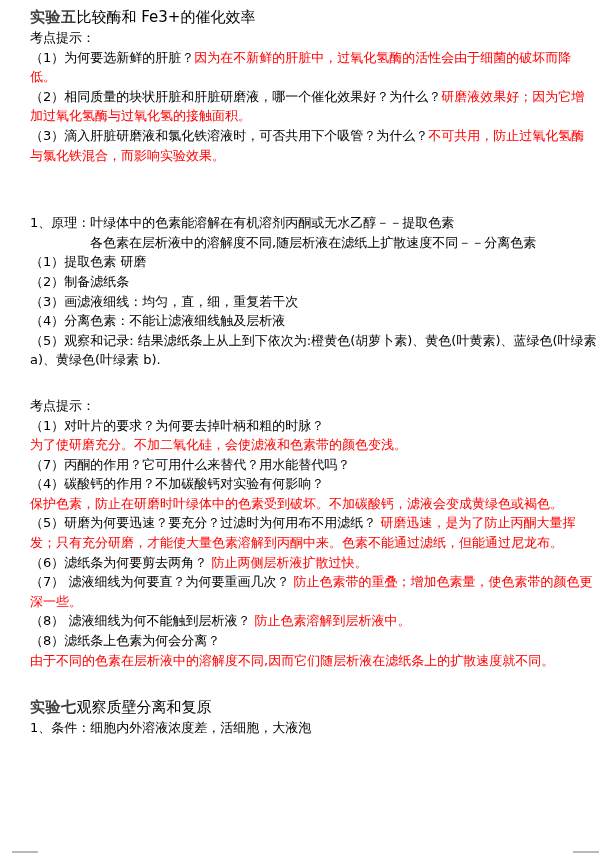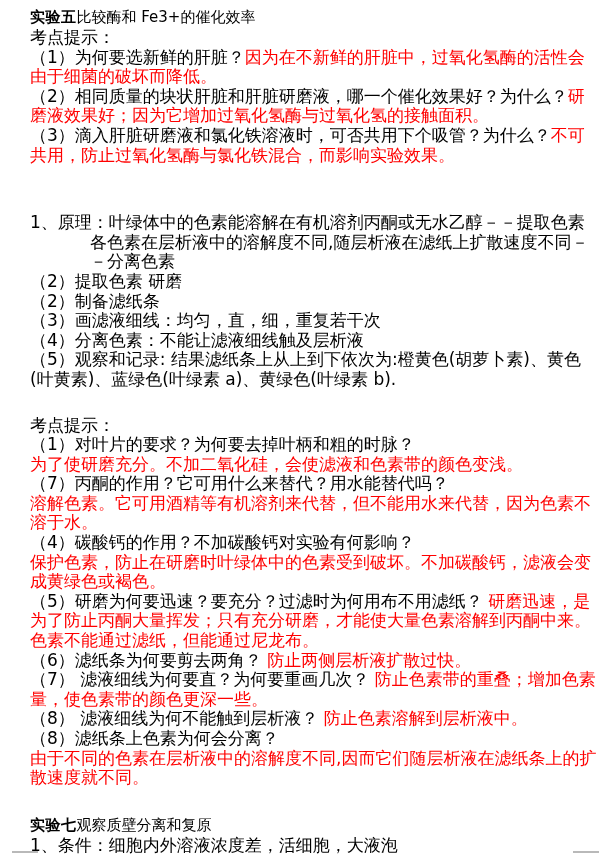--- a/index.html
+++ b/index.html
@@ -45,7 +45,7 @@
   .exp-heading .exp-title {
     font-size: 15.0px;
     font-weight: bold;
-    color: #000000;
+    color: #404040;
     letter-spacing: 0.5px;
   }
   .exp-heading .exp-sub {

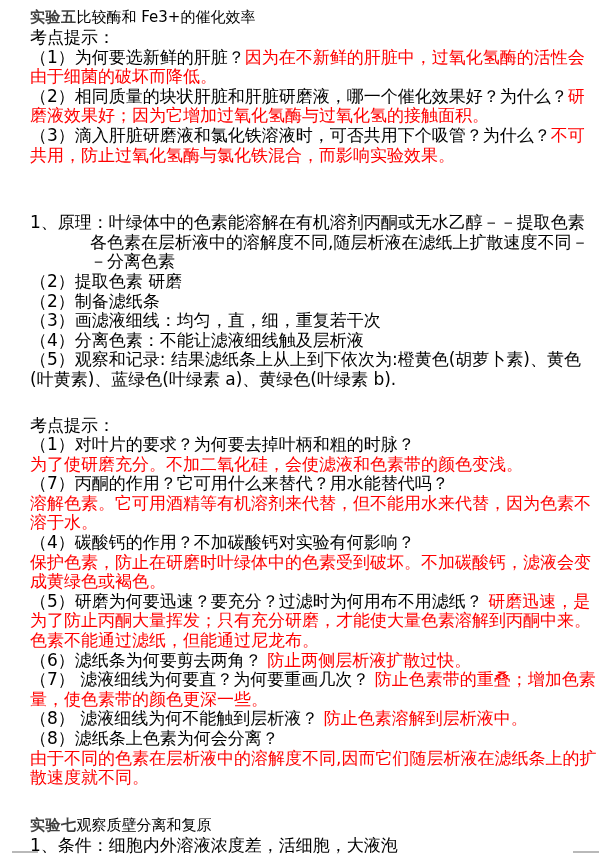--- a/index.html
+++ b/index.html
@@ -27,7 +27,7 @@
     box-sizing: border-box;
   }
   .line {
-    font-size: 17px;
+    font-size: 13.0px;
     line-height: 19.6px;
     color: #000000;
     white-space: pre-wrap;

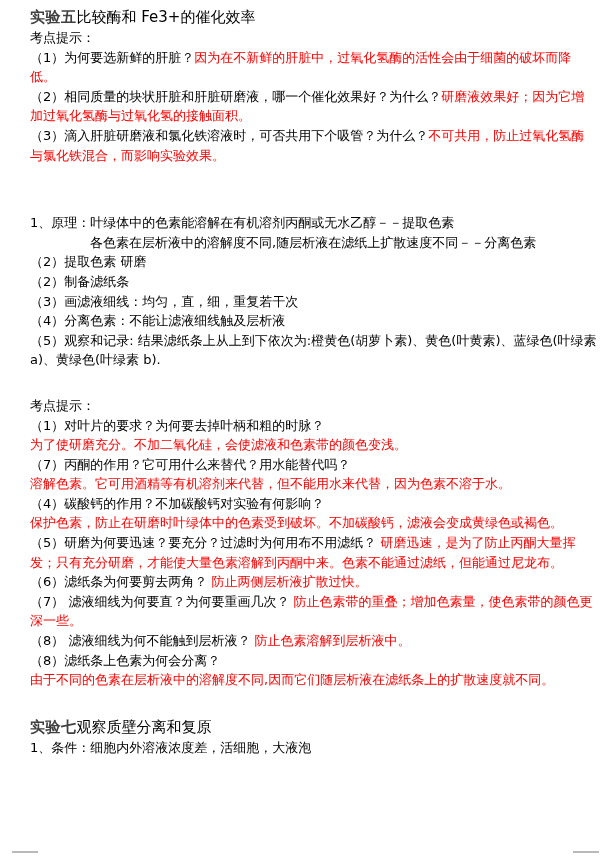--- a/index.html
+++ b/index.html
@@ -91,7 +91,7 @@
     <div class="line indent-1">1、原理：叶绿体中的色素能溶解在有机溶剂丙酮或无水乙醇－－提取色素</div>
     <div class="line indent-2">各色素在层析液中的溶解度不同,随层析液在滤纸上扩散速度不同－－分离色素</div>
 
-    <div class="line">（2）提取色素 研磨</div>
+    <div class="line">（1）提取色素 研磨</div>
     <div class="line">（2）制备滤纸条</div>
     <div class="line">（3）画滤液细线：均匀，直，细，重复若干次</div>
     <div class="line">（4）分离色素：不能让滤液细线触及层析液</div>

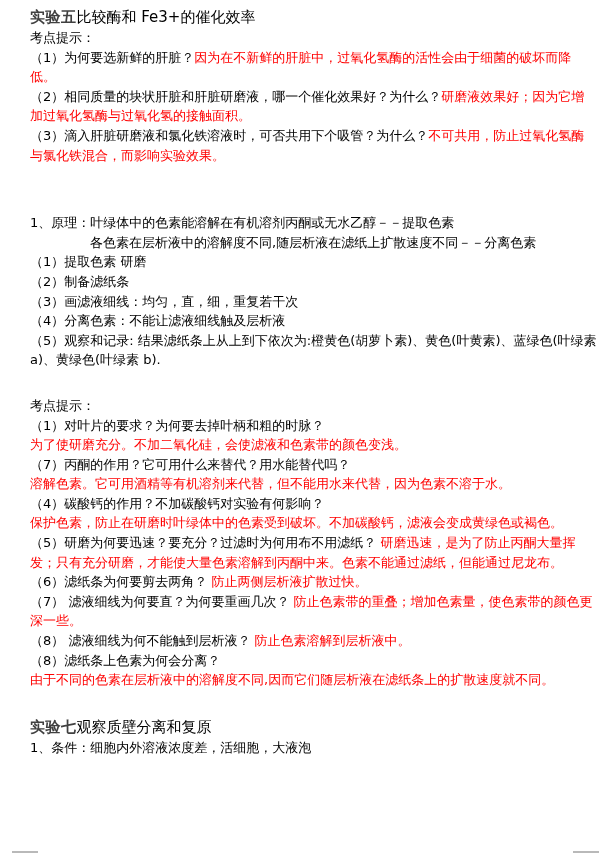--- a/index.html
+++ b/index.html
@@ -104,7 +104,6 @@
     <div class="line"><span>（1）对叶片的要求？为何要去掉叶柄和粗的时脉？</span><span class="red"></span></div>
     <div class="line"><span></span><span class="red">为了使研磨充分。不加二氧化硅，会使滤液和色素带的颜色变浅。</span></div>
     <div class="line"><span>（7）丙酮的作用？它可用什么来替代？用水能替代吗？</span><span class="red"></span></div>
-    <div class="line"><span></span><span class="red">溶解色素。它可用酒精等有机溶剂来代替，但不能用水来代替，因为色素不溶于水。</span></div>
     <div class="line"><span>（4）碳酸钙的作用？不加碳酸钙对实验有何影响？</span><span class="red"></span></div>
     <div class="line"><span></span><span class="red">保护色素，防止在研磨时叶绿体中的色素受到破坏。不加碳酸钙，滤液会变成黄绿色或褐色。</span></div>
     <div class="line"><span>（5）研磨为何要迅速？要充分？过滤时为何用布不用滤纸？ </span><span class="red">研磨迅速，是为了防止丙酮大量挥发；只有充分研磨，才能使大量色素溶解到丙酮中来。色素不能通过滤纸，但能通过尼龙布。</span></div>

